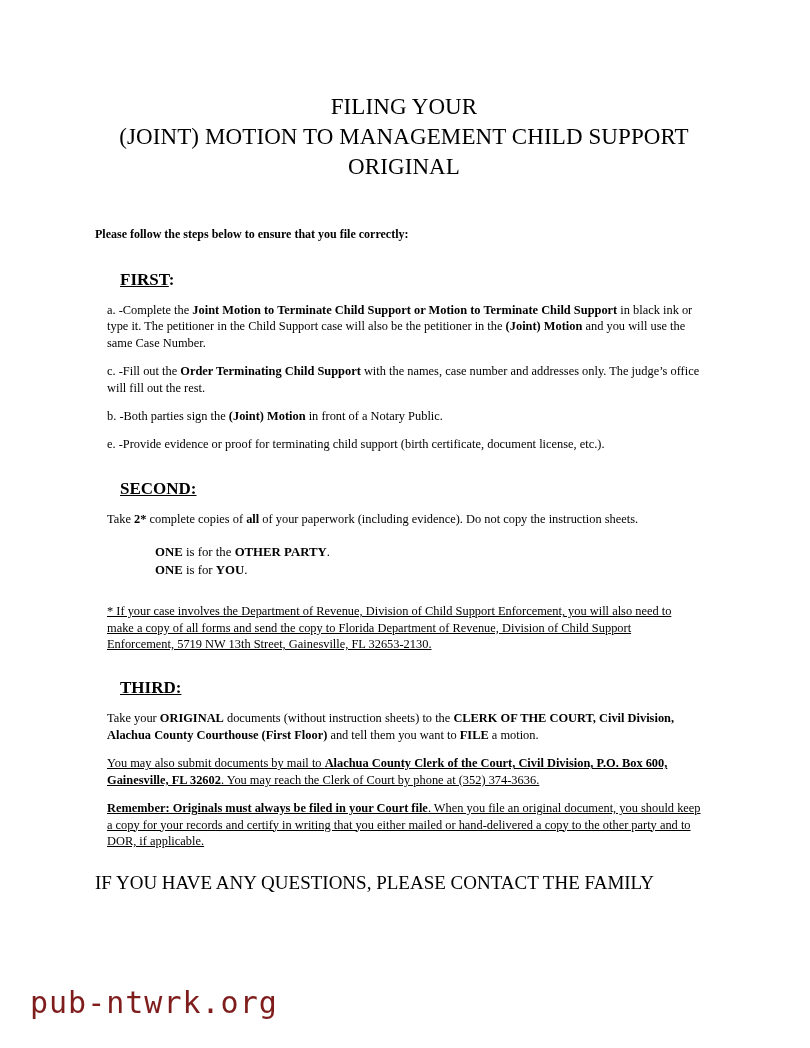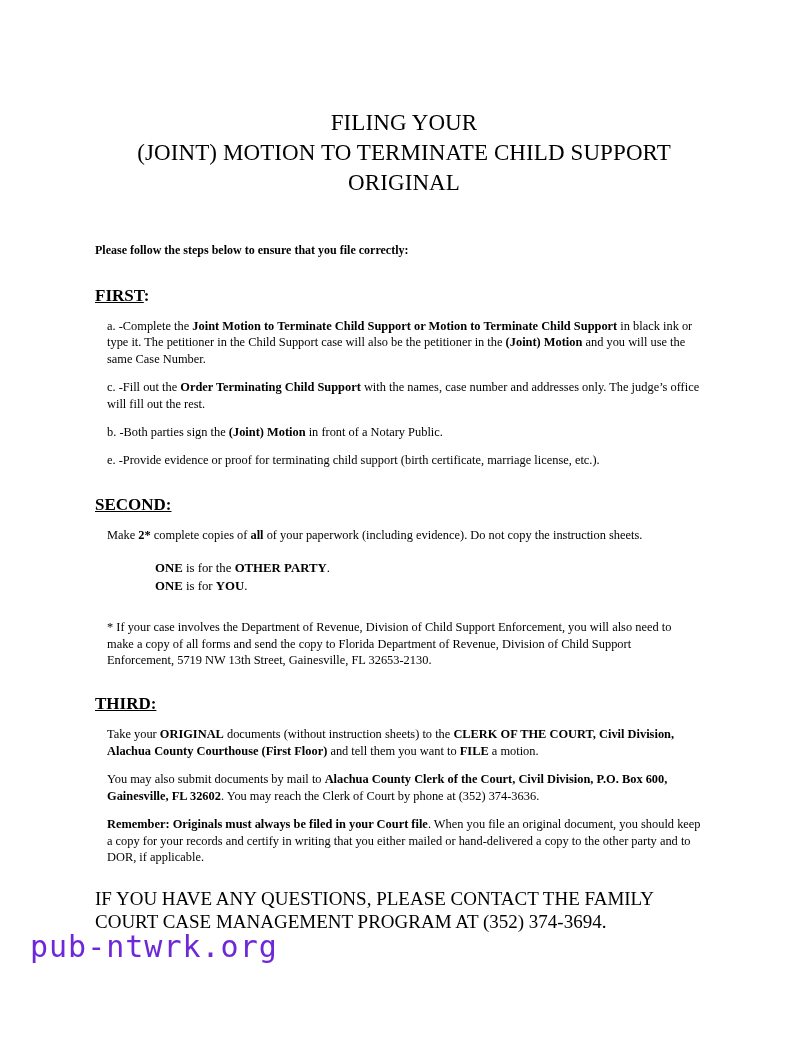--- a/index.html
+++ b/index.html
@@ -24,7 +24,7 @@
   .content {
     position: absolute;
     left: 95px;
-    top: 108px;
+    top: 92px;
     width: 618px;
   }
 

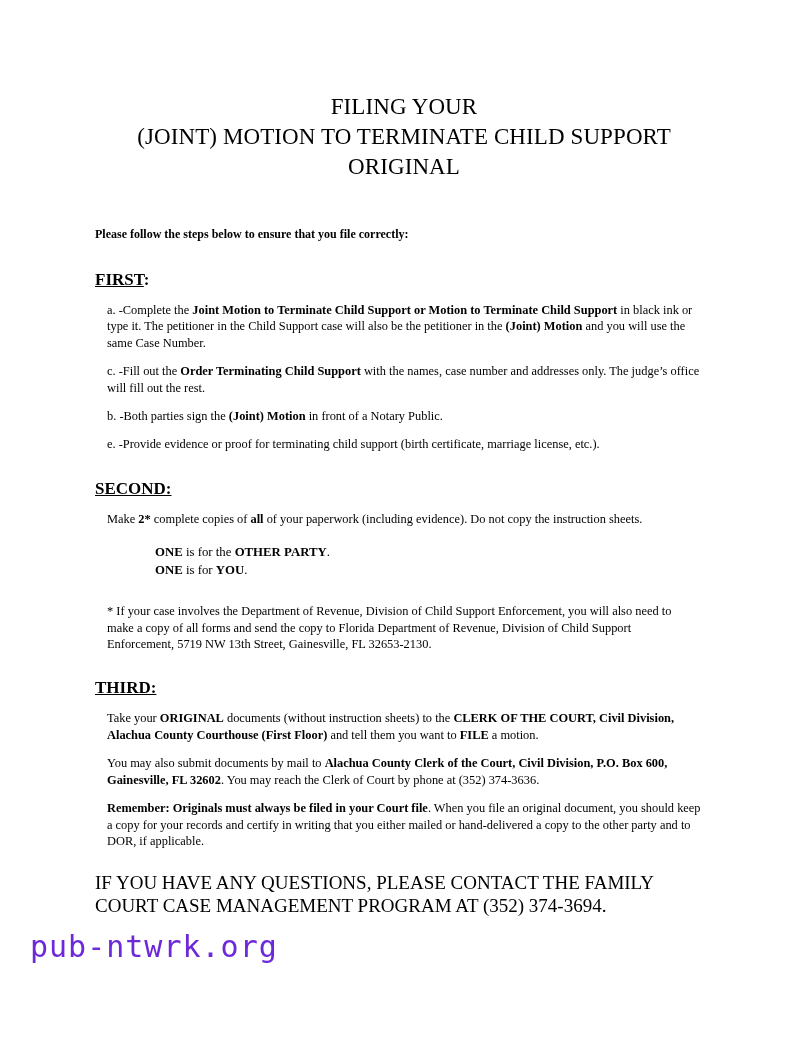--- a/index.html
+++ b/index.html
@@ -102,7 +102,7 @@
 
     <div class="doc-title">
       <span class="tline">FILING YOUR</span>
-      <span class="tline">(JOINT) MOTION TO TERMINATE CHILD SUPPORT</span>
+      <span class="tline">(JOINT) MOTION TO MANAGEMENT CHILD SUPPORT</span>
       <span class="tline">ORIGINAL</span>
     </div>
 

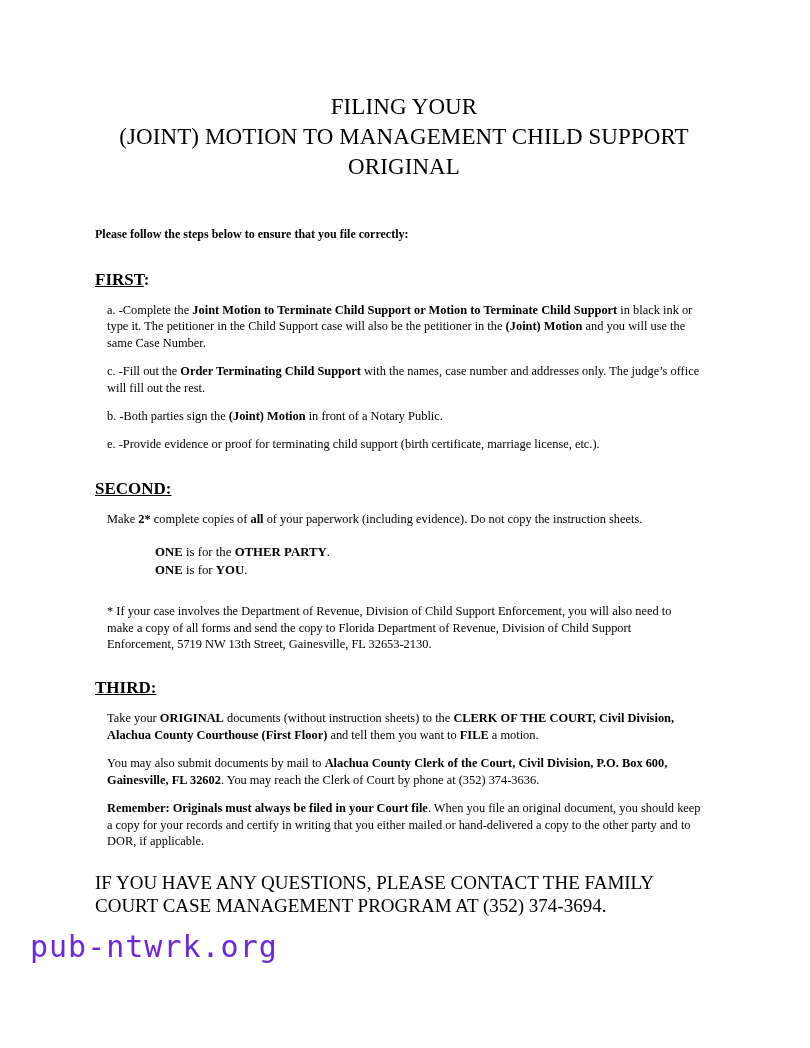--- a/index.html
+++ b/index.html
@@ -54,6 +54,7 @@
     margin-top: 26px;
     margin-bottom: 4px;
     line-height: 20px;
+    margin-left: 25px;
   }
   .section-heading .u { text-decoration: underline; }
 

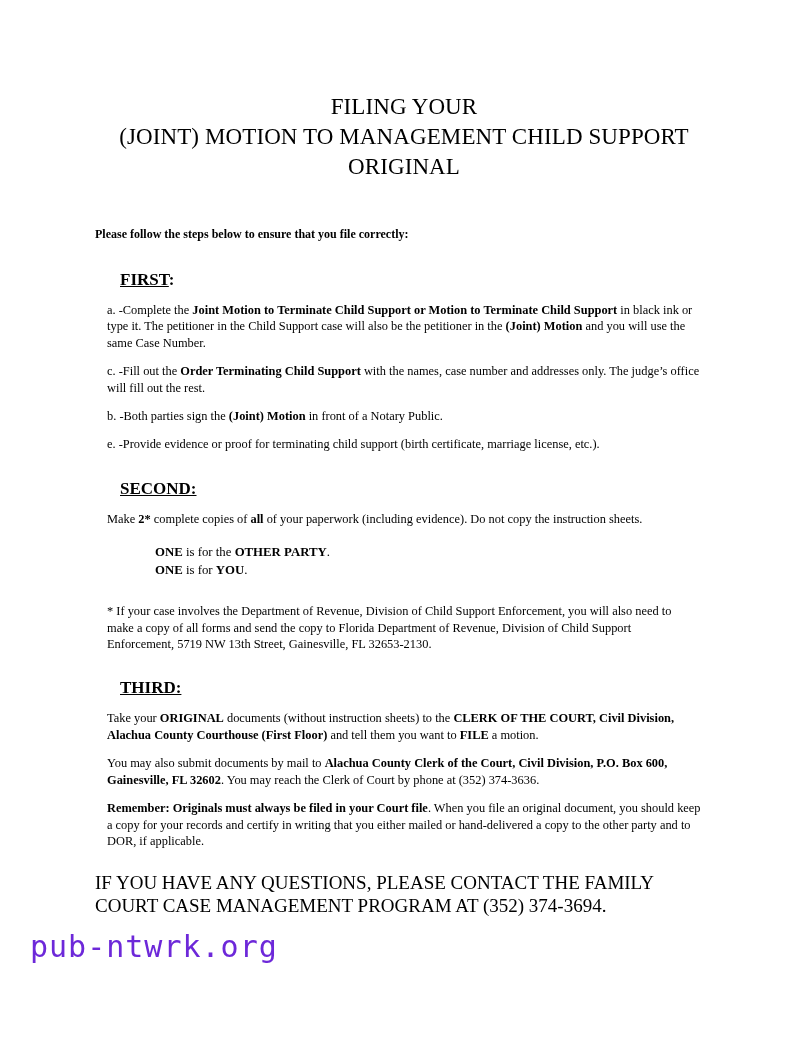--- a/index.html
+++ b/index.html
@@ -118,7 +118,7 @@
     <p class="body-text"><span>b. -Both parties sign the </span><b>(Joint) Motion</b><span> in front of a Notary Public.</span></p>
 
 
-    <p class="body-text"><span>e. -Provide evidence or proof for terminating child support (birth certificate, marriage license, etc.).</span></p>
+    <p class="body-text"><span>e. -Provide evidence or proof for terminating child support (birth certificate, document license, etc.).</span></p>
 
     <div class="section-heading"><span class="u">SECOND:</span></div>
 

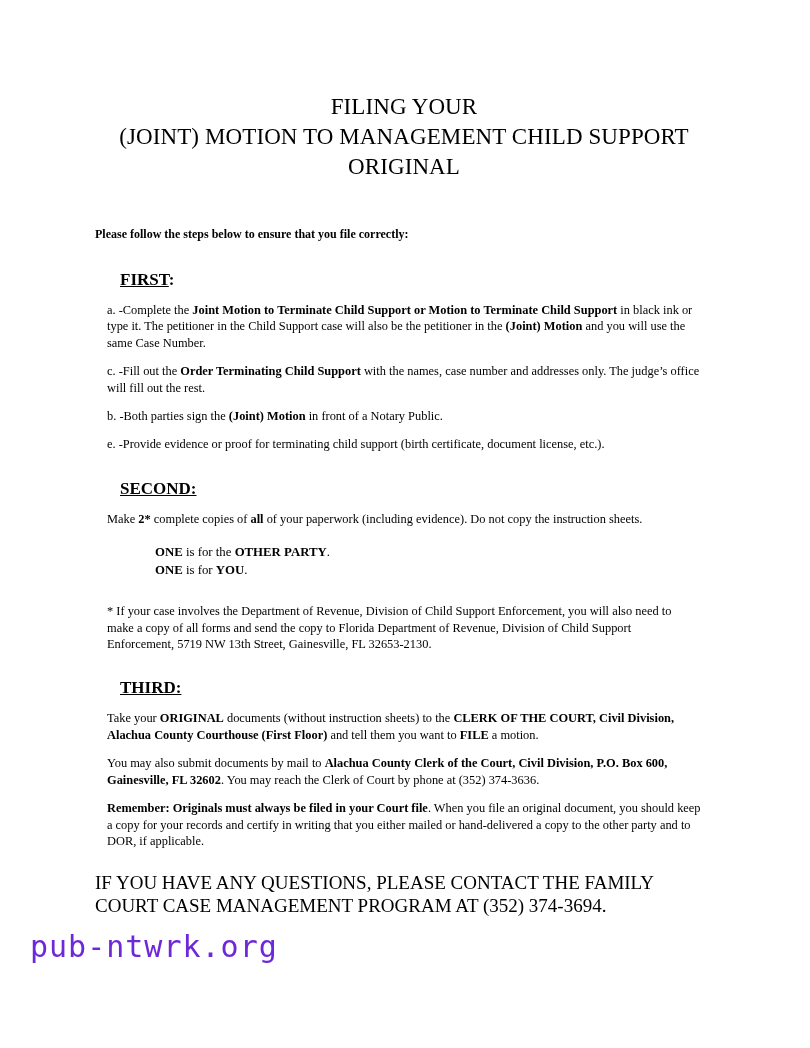--- a/index.html
+++ b/index.html
@@ -122,7 +122,7 @@
 
     <div class="section-heading"><span class="u">SECOND:</span></div>
 
-    <p class="body-text"><span>Make </span><b>2*</b><span> complete copies of </span><b>all</b><span> of your paperwork (including evidence). Do not copy the instruction sheets.</span></p>
+    <p class="body-text"><span>Take </span><b>2*</b><span> complete copies of </span><b>all</b><span> of your paperwork (including evidence). Do not copy the instruction sheets.</span></p>
 
     <div class="indent-block">
       <div><b>ONE</b><span> is for the </span><b>OTHER PARTY</b><span>.</span></div>

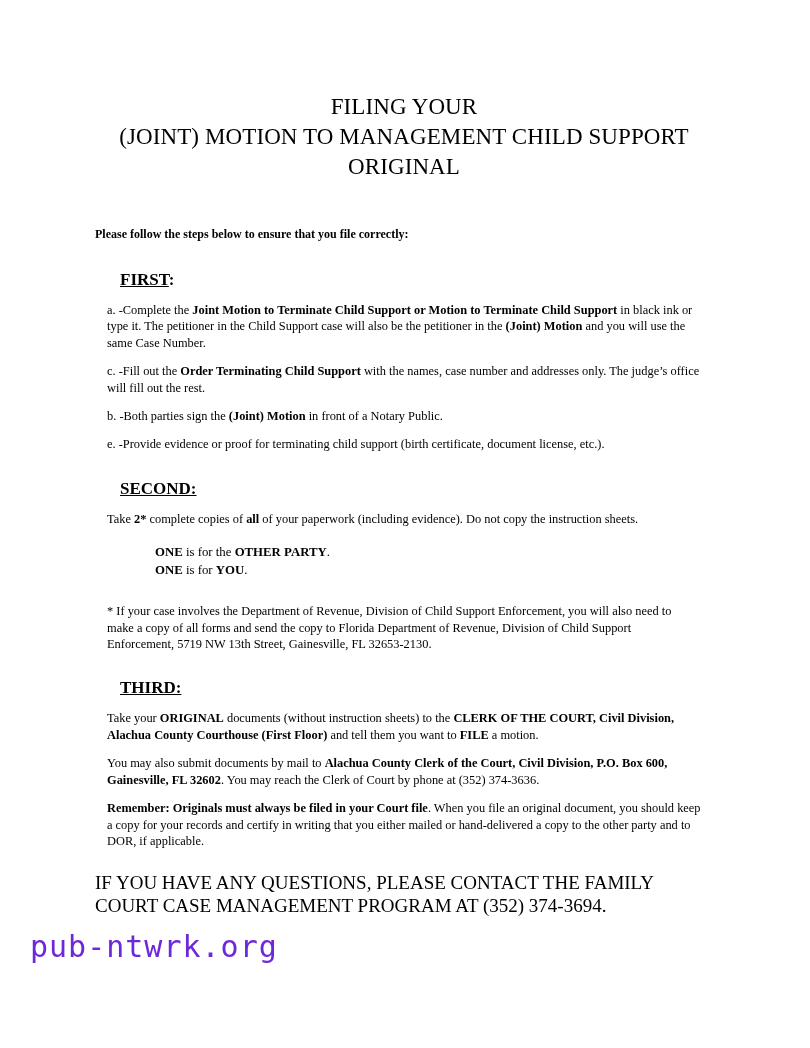--- a/index.html
+++ b/index.html
@@ -67,7 +67,7 @@
   }
   .body-text b, .body-text strong { font-weight: bold; }
 
-  .para { margin-top: 12px; }
+  .para { margin-top: 12px; text-decoration: underline; }
 
   .indent-block {
     margin-top: 16px;

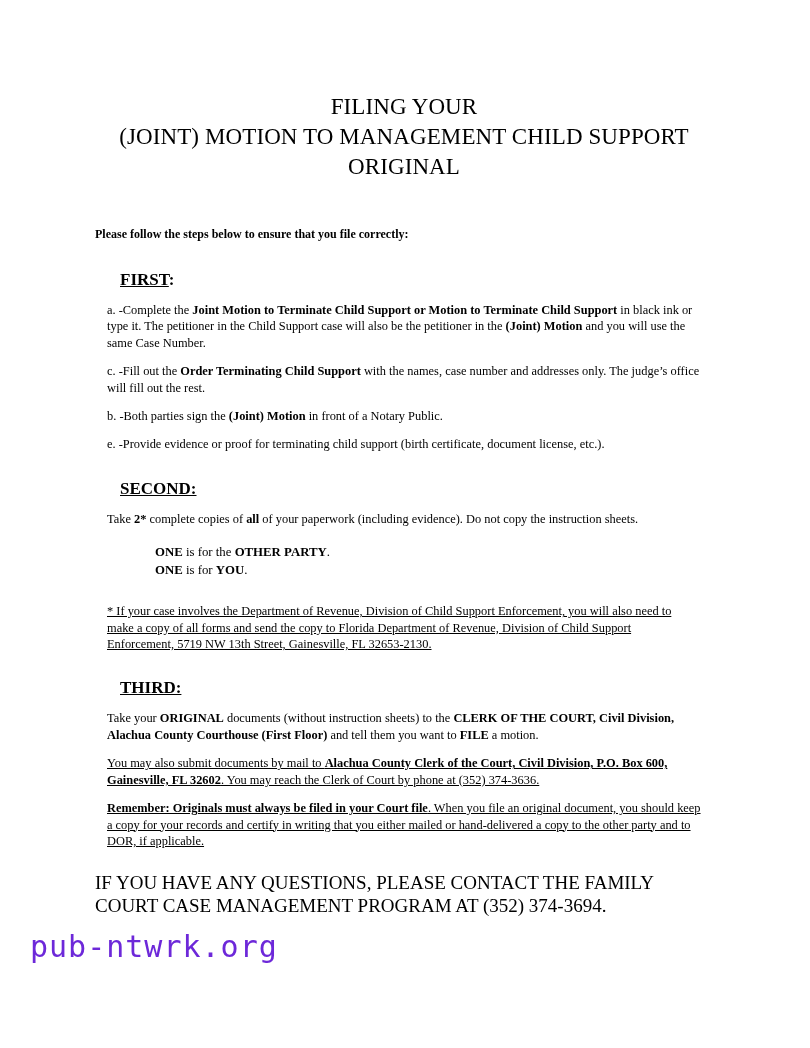--- a/index.html
+++ b/index.html
@@ -141,7 +141,6 @@
 
     <div class="closing">
       <div>IF YOU HAVE ANY QUESTIONS, PLEASE CONTACT THE FAMILY</div>
-      <div>COURT CASE MANAGEMENT PROGRAM AT (352) 374-3694.</div>
     </div>
 
   </div>

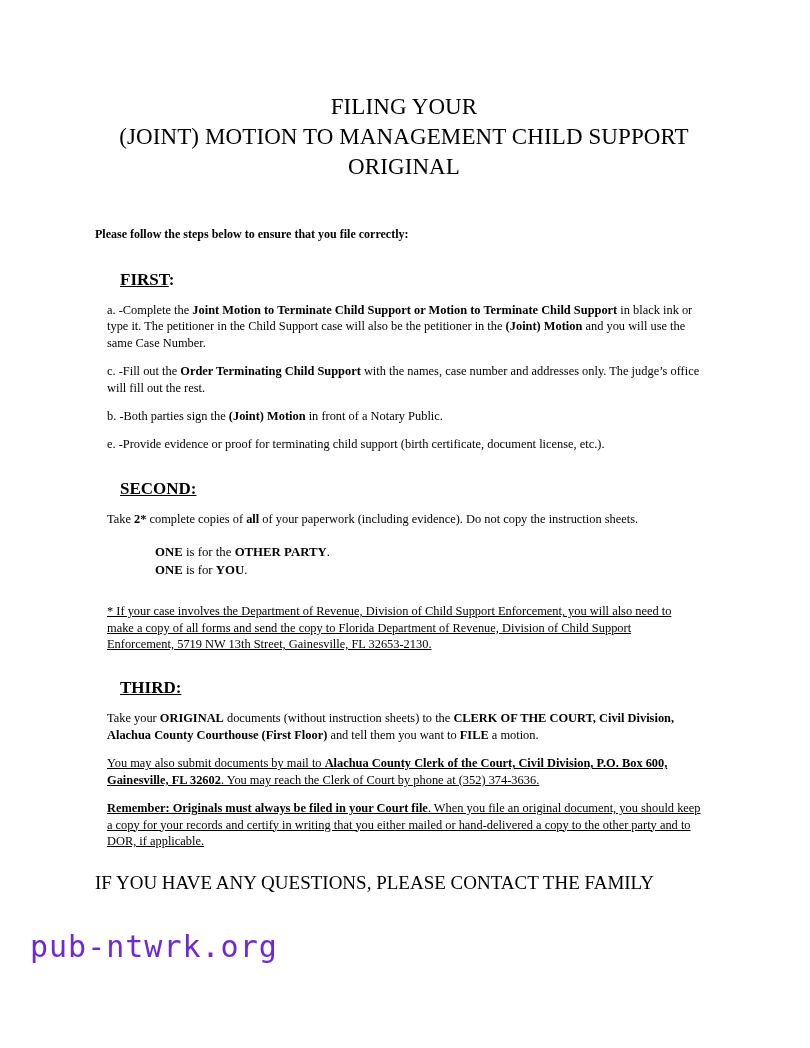--- a/index.html
+++ b/index.html
@@ -86,10 +86,10 @@
   .watermark {
     position: absolute;
     left: 30px;
-    top: 929px;
+    top: 985px;
     font-family: "DejaVu Sans Mono", "Liberation Mono", monospace;
     font-size: 30px;
-    color: #6d28d9;
+    color: #7f1d1d;
     letter-spacing: 1px;
     white-space: nowrap;
   }

